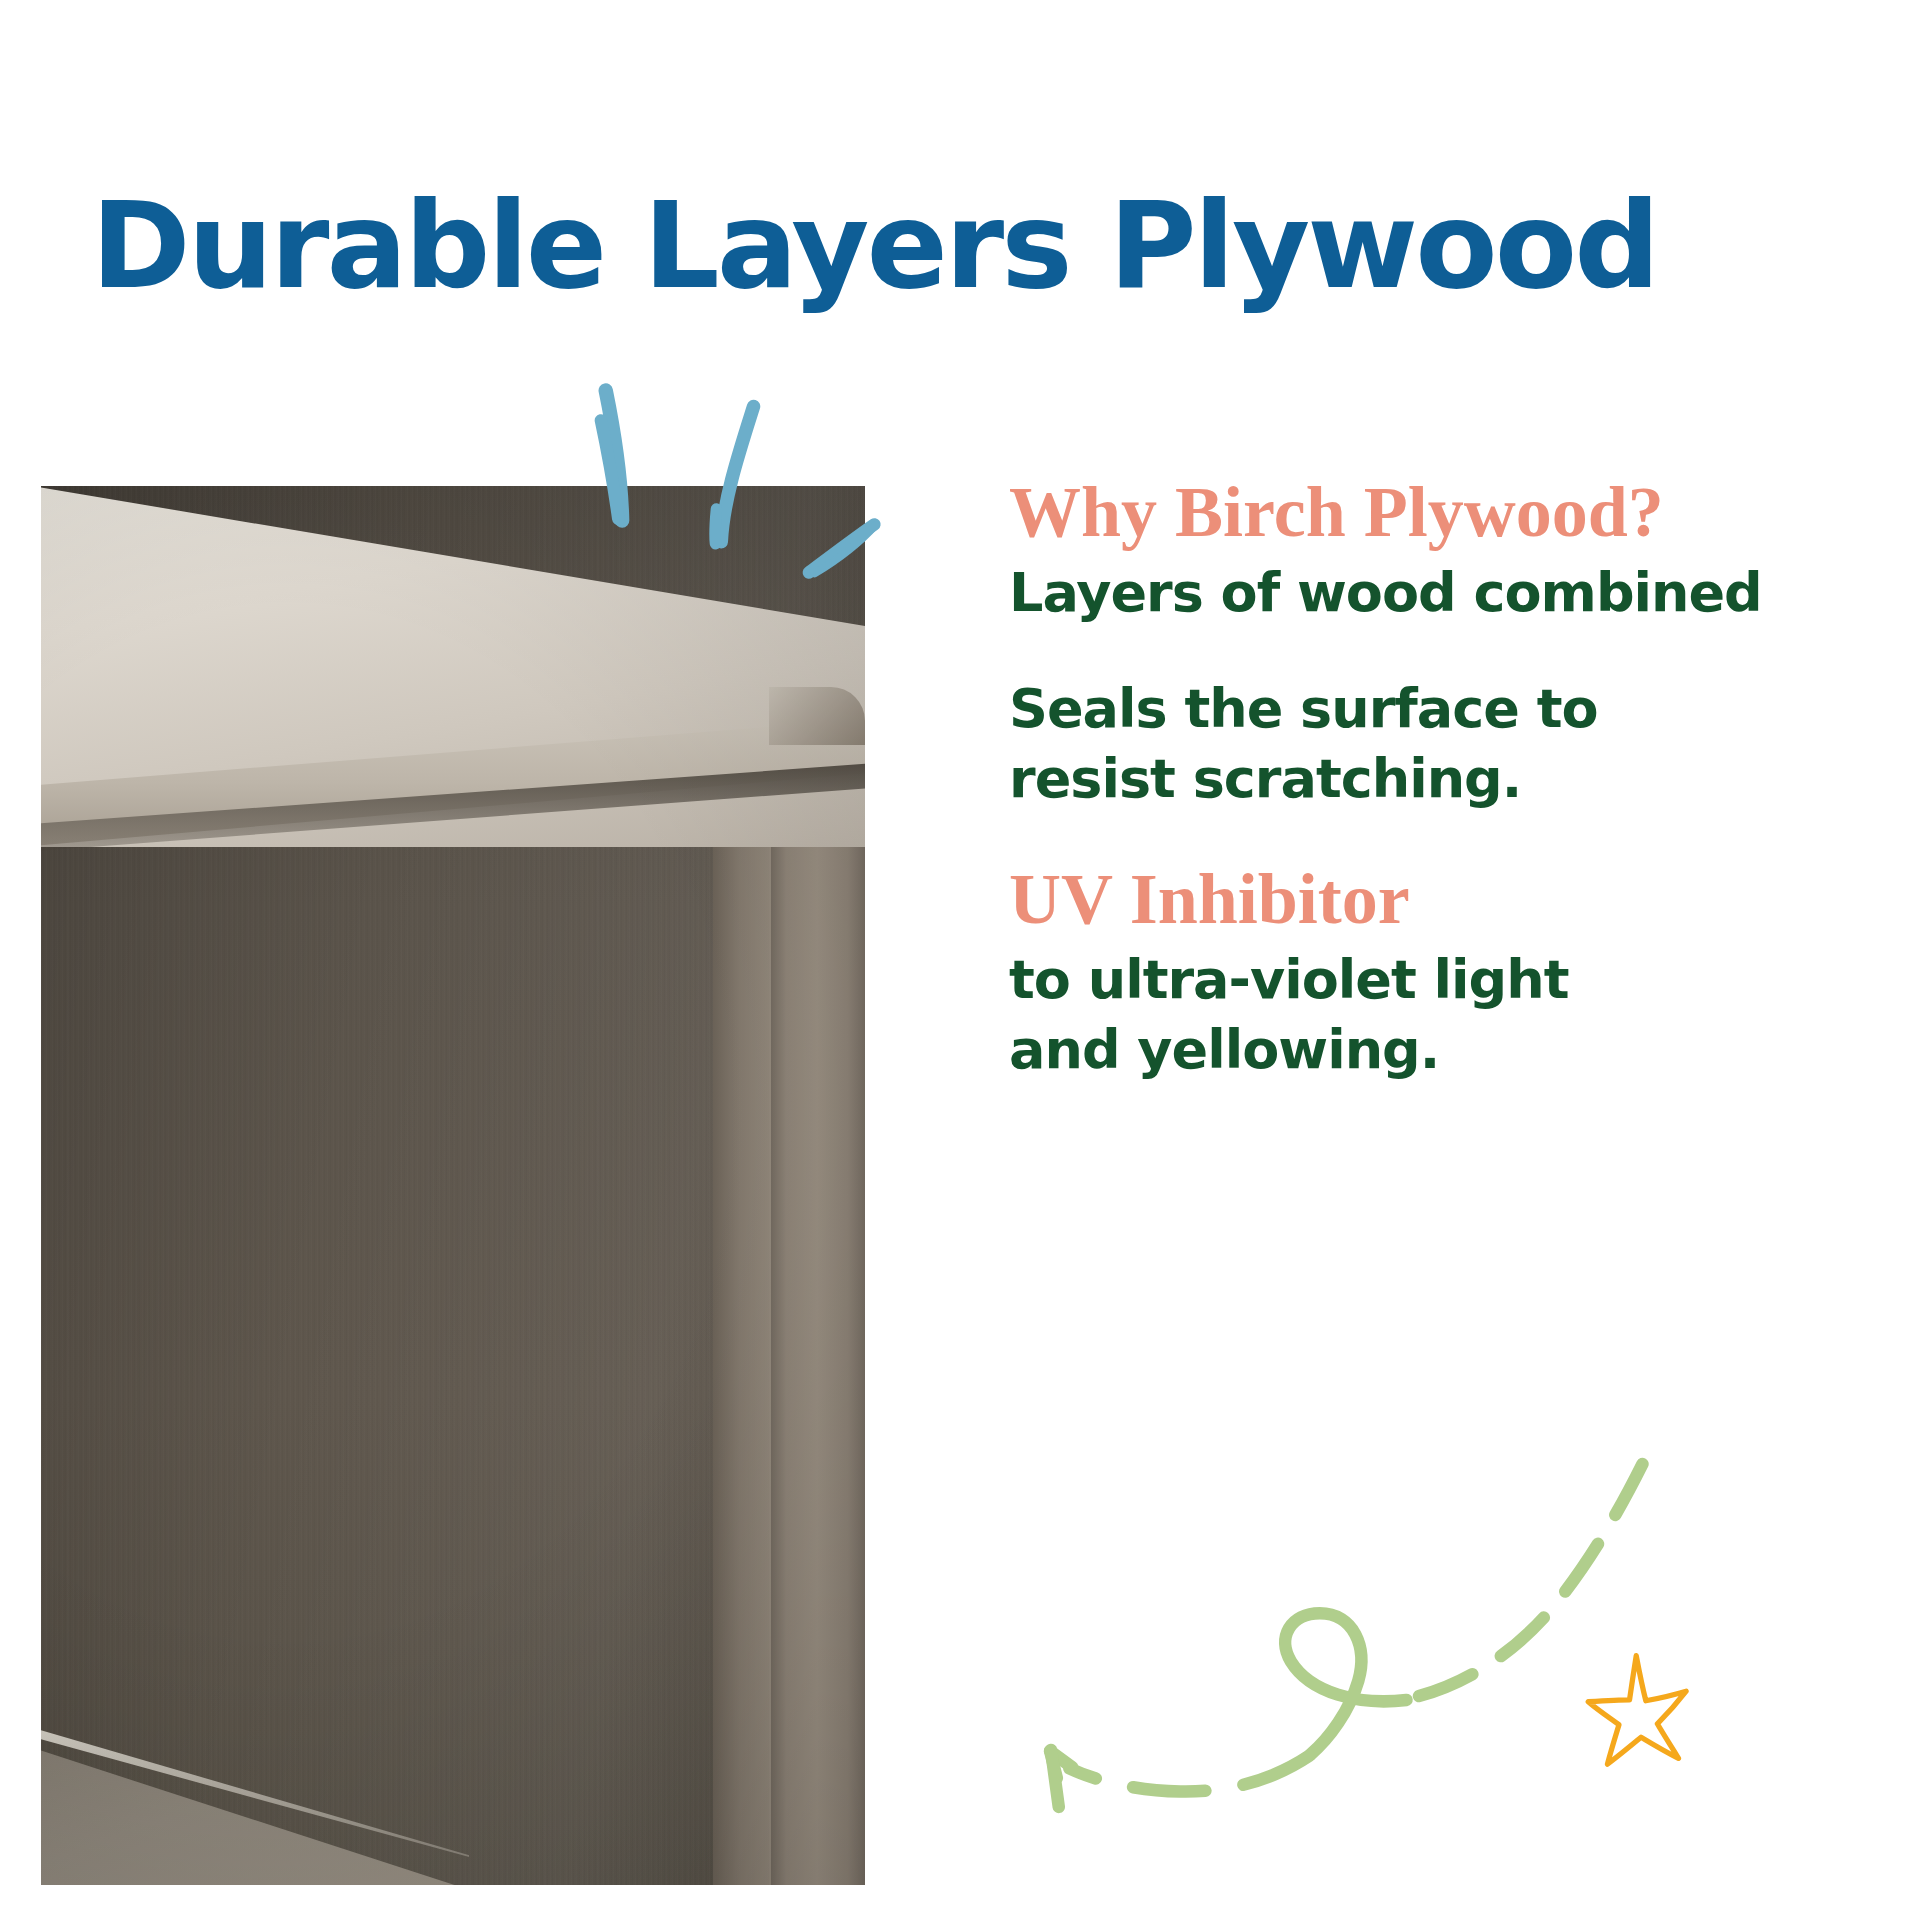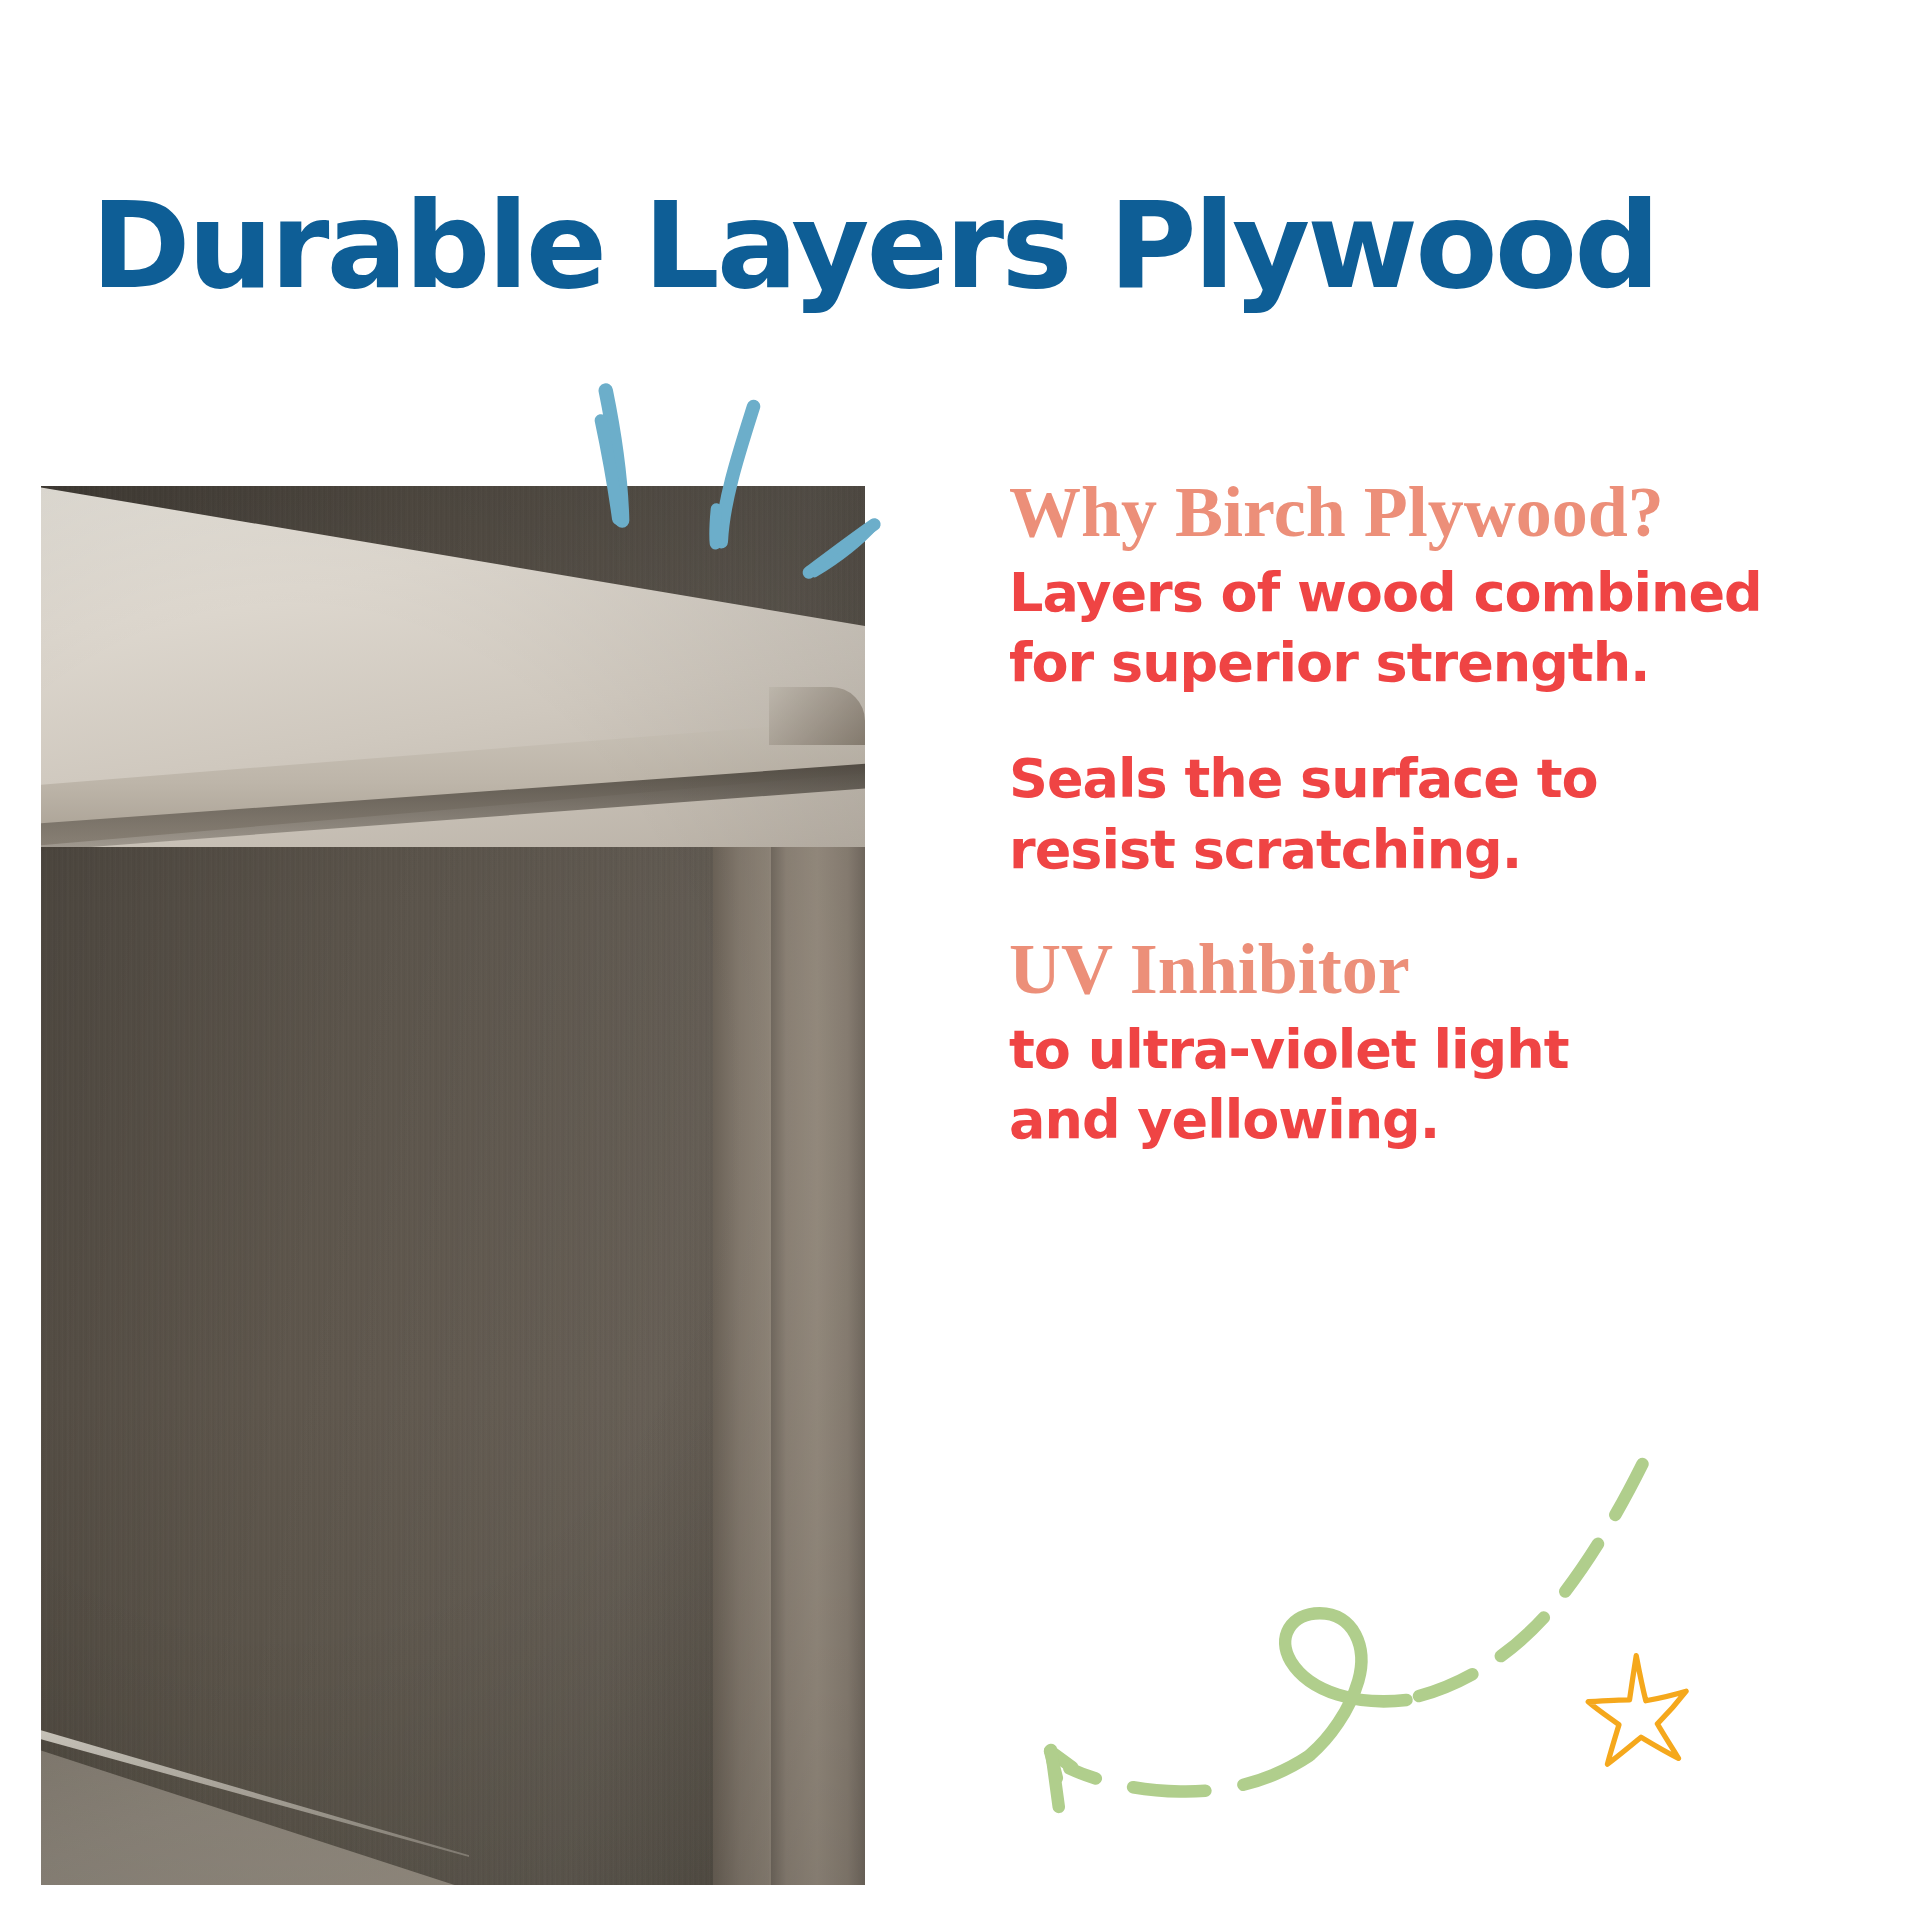--- a/index.html
+++ b/index.html
@@ -168,7 +168,7 @@
     font-weight: 700;
     font-size: 54px;
     line-height: 1.30;
-    color: #ef4444;
+    color: #14532d;
     letter-spacing: -1px;
     margin: 0;
   }

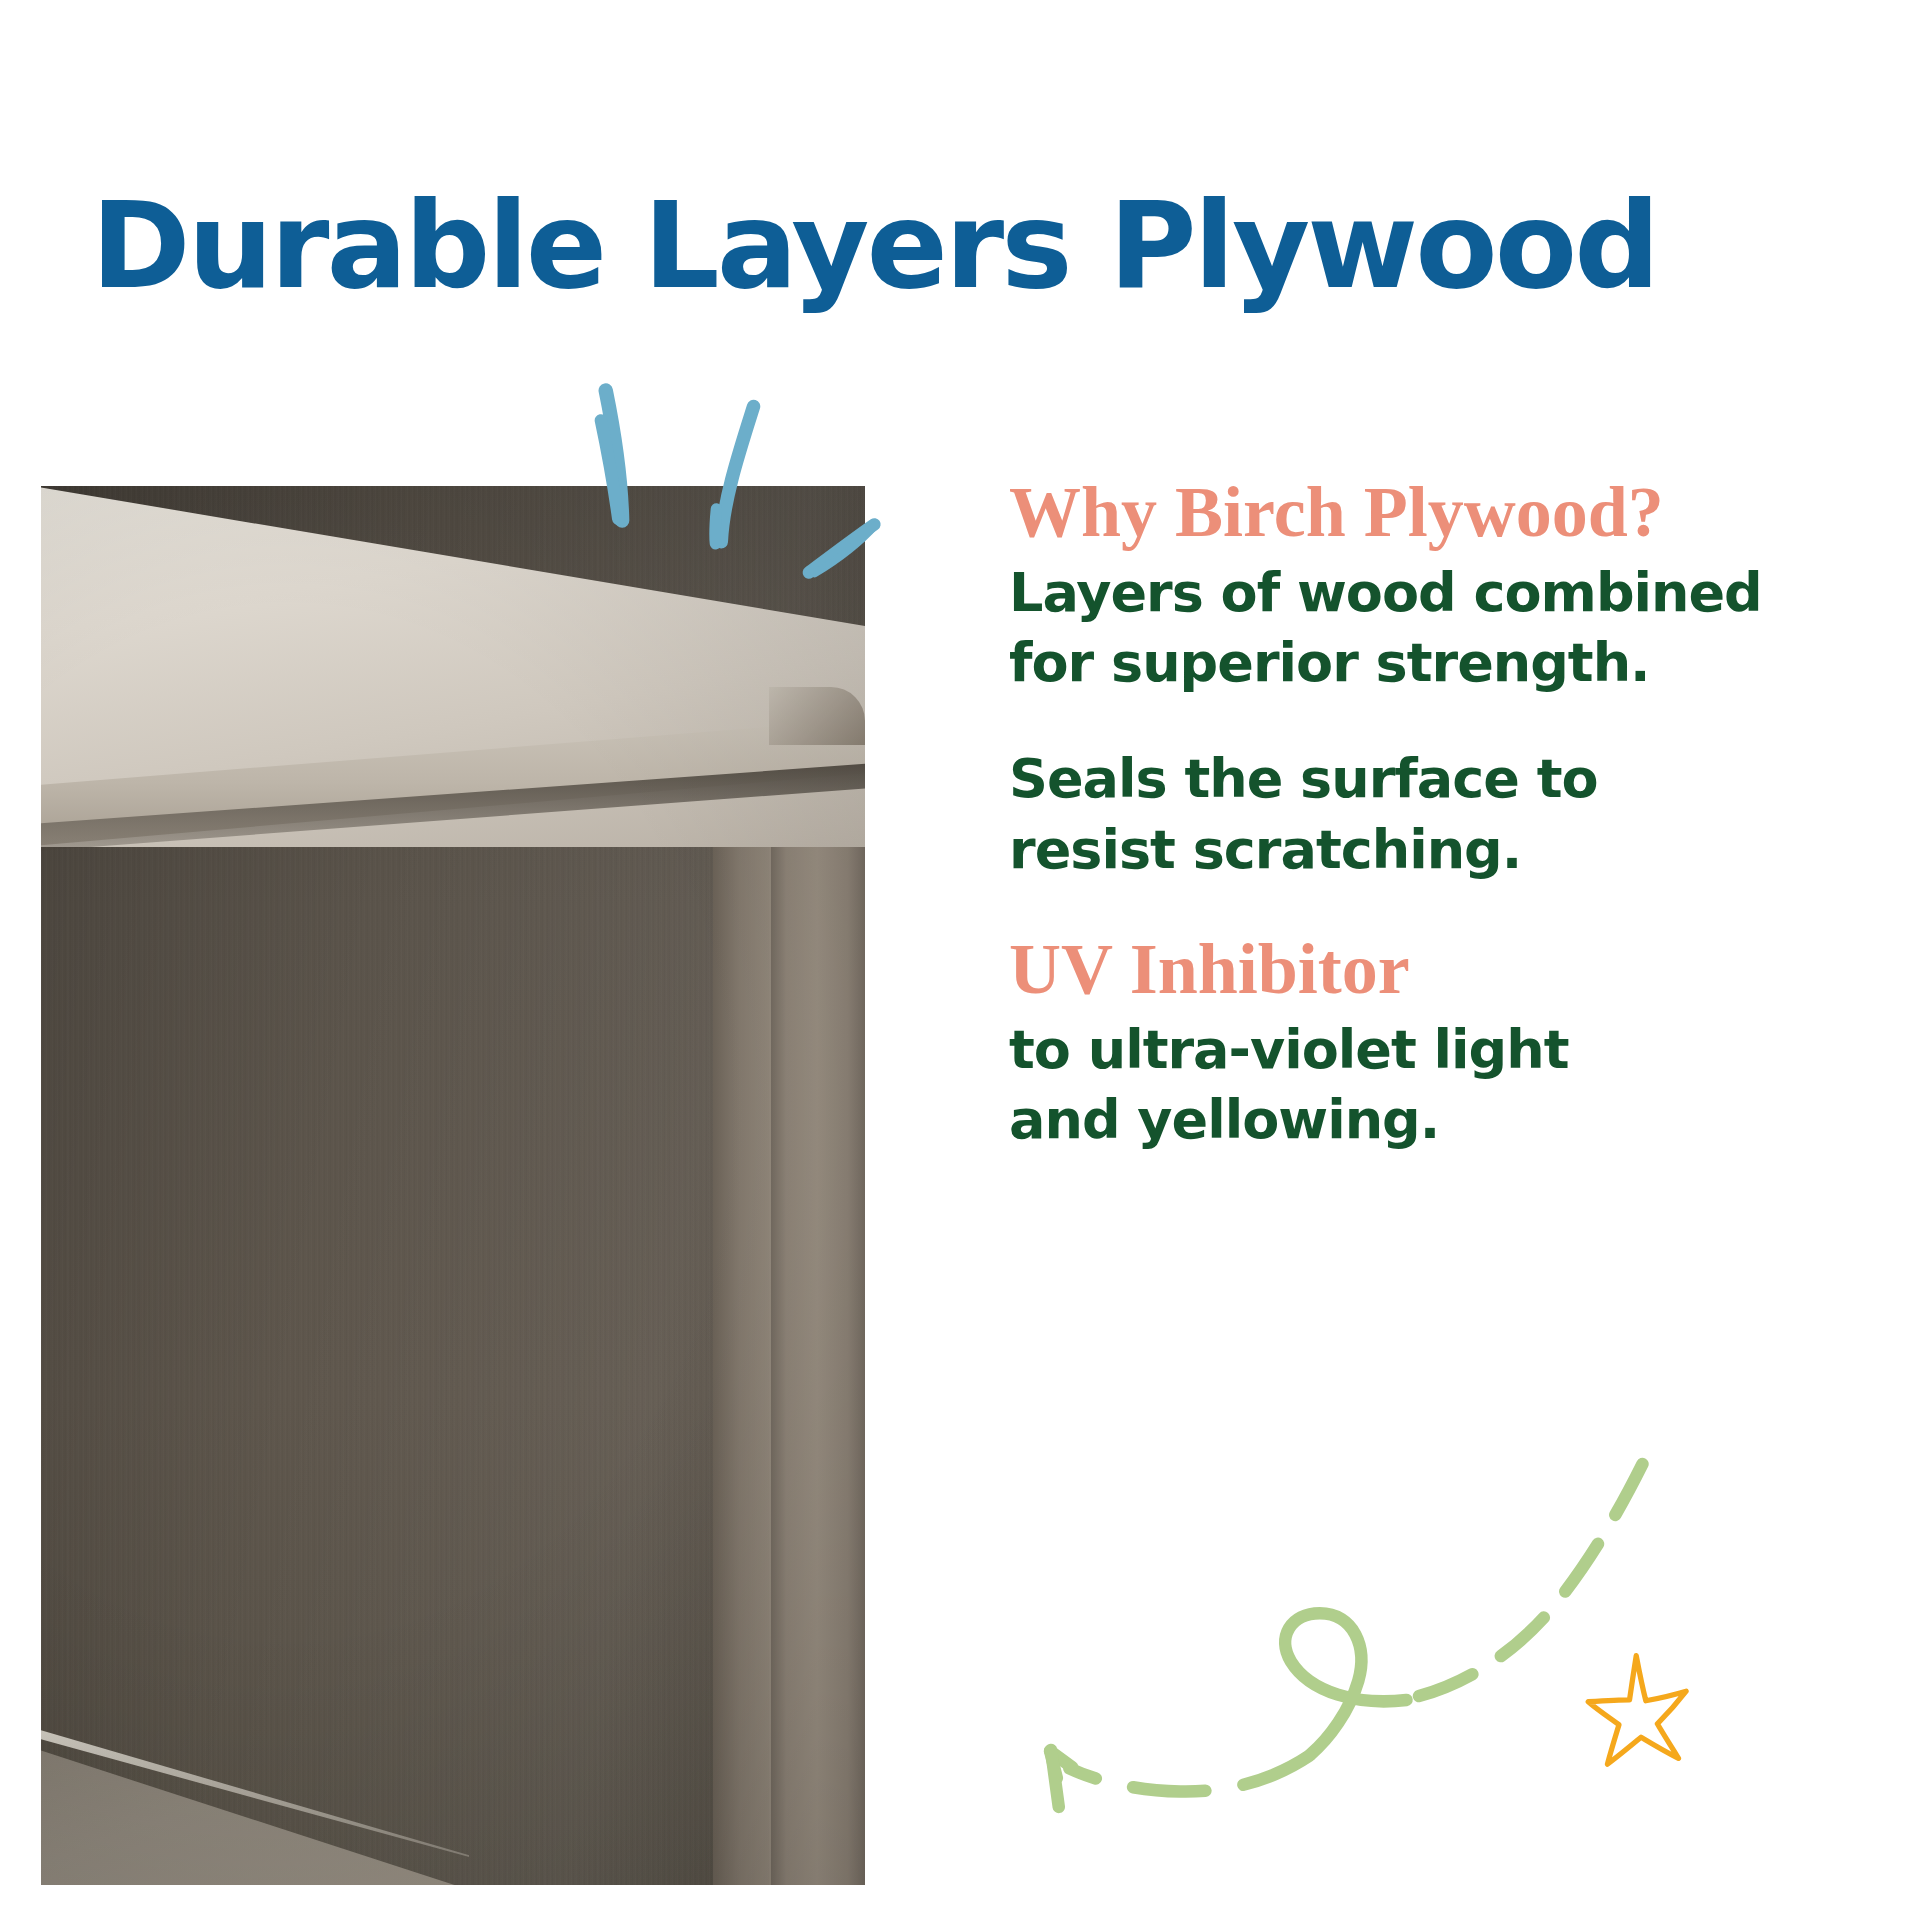--- a/index.html
+++ b/index.html
@@ -245,7 +245,6 @@
       <h2 class="feature-heading">Why Birch Plywood?</h2>
       <p class="feature-body">
         <span class="line">Layers of wood combined</span>
-        <span class="line">for superior strength.</span>
       </p>
     </div>
 

